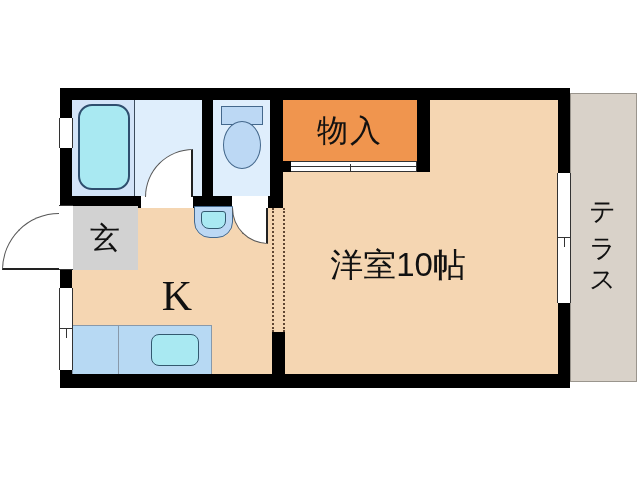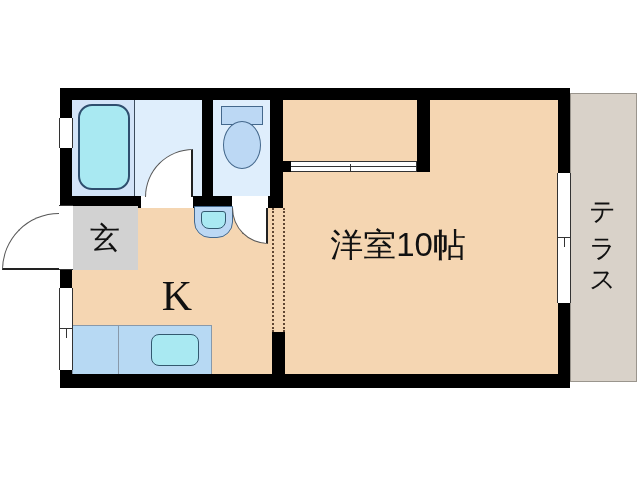--- a/index.html
+++ b/index.html
@@ -57,6 +57,9 @@
   <div class="abs fix" style="left:223px;top:121px;width:38px;height:48px;border-radius:50%;"></div>
   <div class="abs wall" style="left:270px;top:88px;width:13px;height:120px;"></div>
 
+  <div class="abs closet" style="left:283px;top:100px;width:134px;height:61px;">
+    <span class="lbl-closet">物入</span>
+  </div>
   <div class="abs wall" style="left:417px;top:88px;width:13px;height:84px;"></div>
   <div class="abs white" style="left:283px;top:161px;width:134px;height:11px;border:1px solid #333;">
     <div class="tick-h" style="top:4px;"></div>

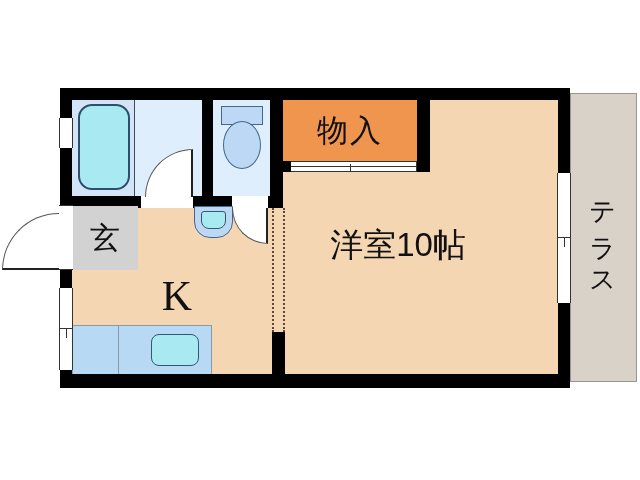--- a/index.html
+++ b/index.html
@@ -32,7 +32,7 @@
   .label{display:flex;align-items:center;justify-content:center;white-space:nowrap;}
   .lbl-genkan{font-size:30px;font-weight:500;}
   .lbl-closet{font-size:31px;font-weight:500;letter-spacing:2px;}
-  .lbl-main{font-size:33px;font-weight:500;}
+  .lbl-main{font-size:33px;font-weight:500;margin-top:20px;}
   .lbl-k{font-size:42px;font-family:"Liberation Serif",serif;}
   .lbl-terrace{writing-mode:vertical-rl;font-size:26px;letter-spacing:5px;font-weight:500;}
 </style>

